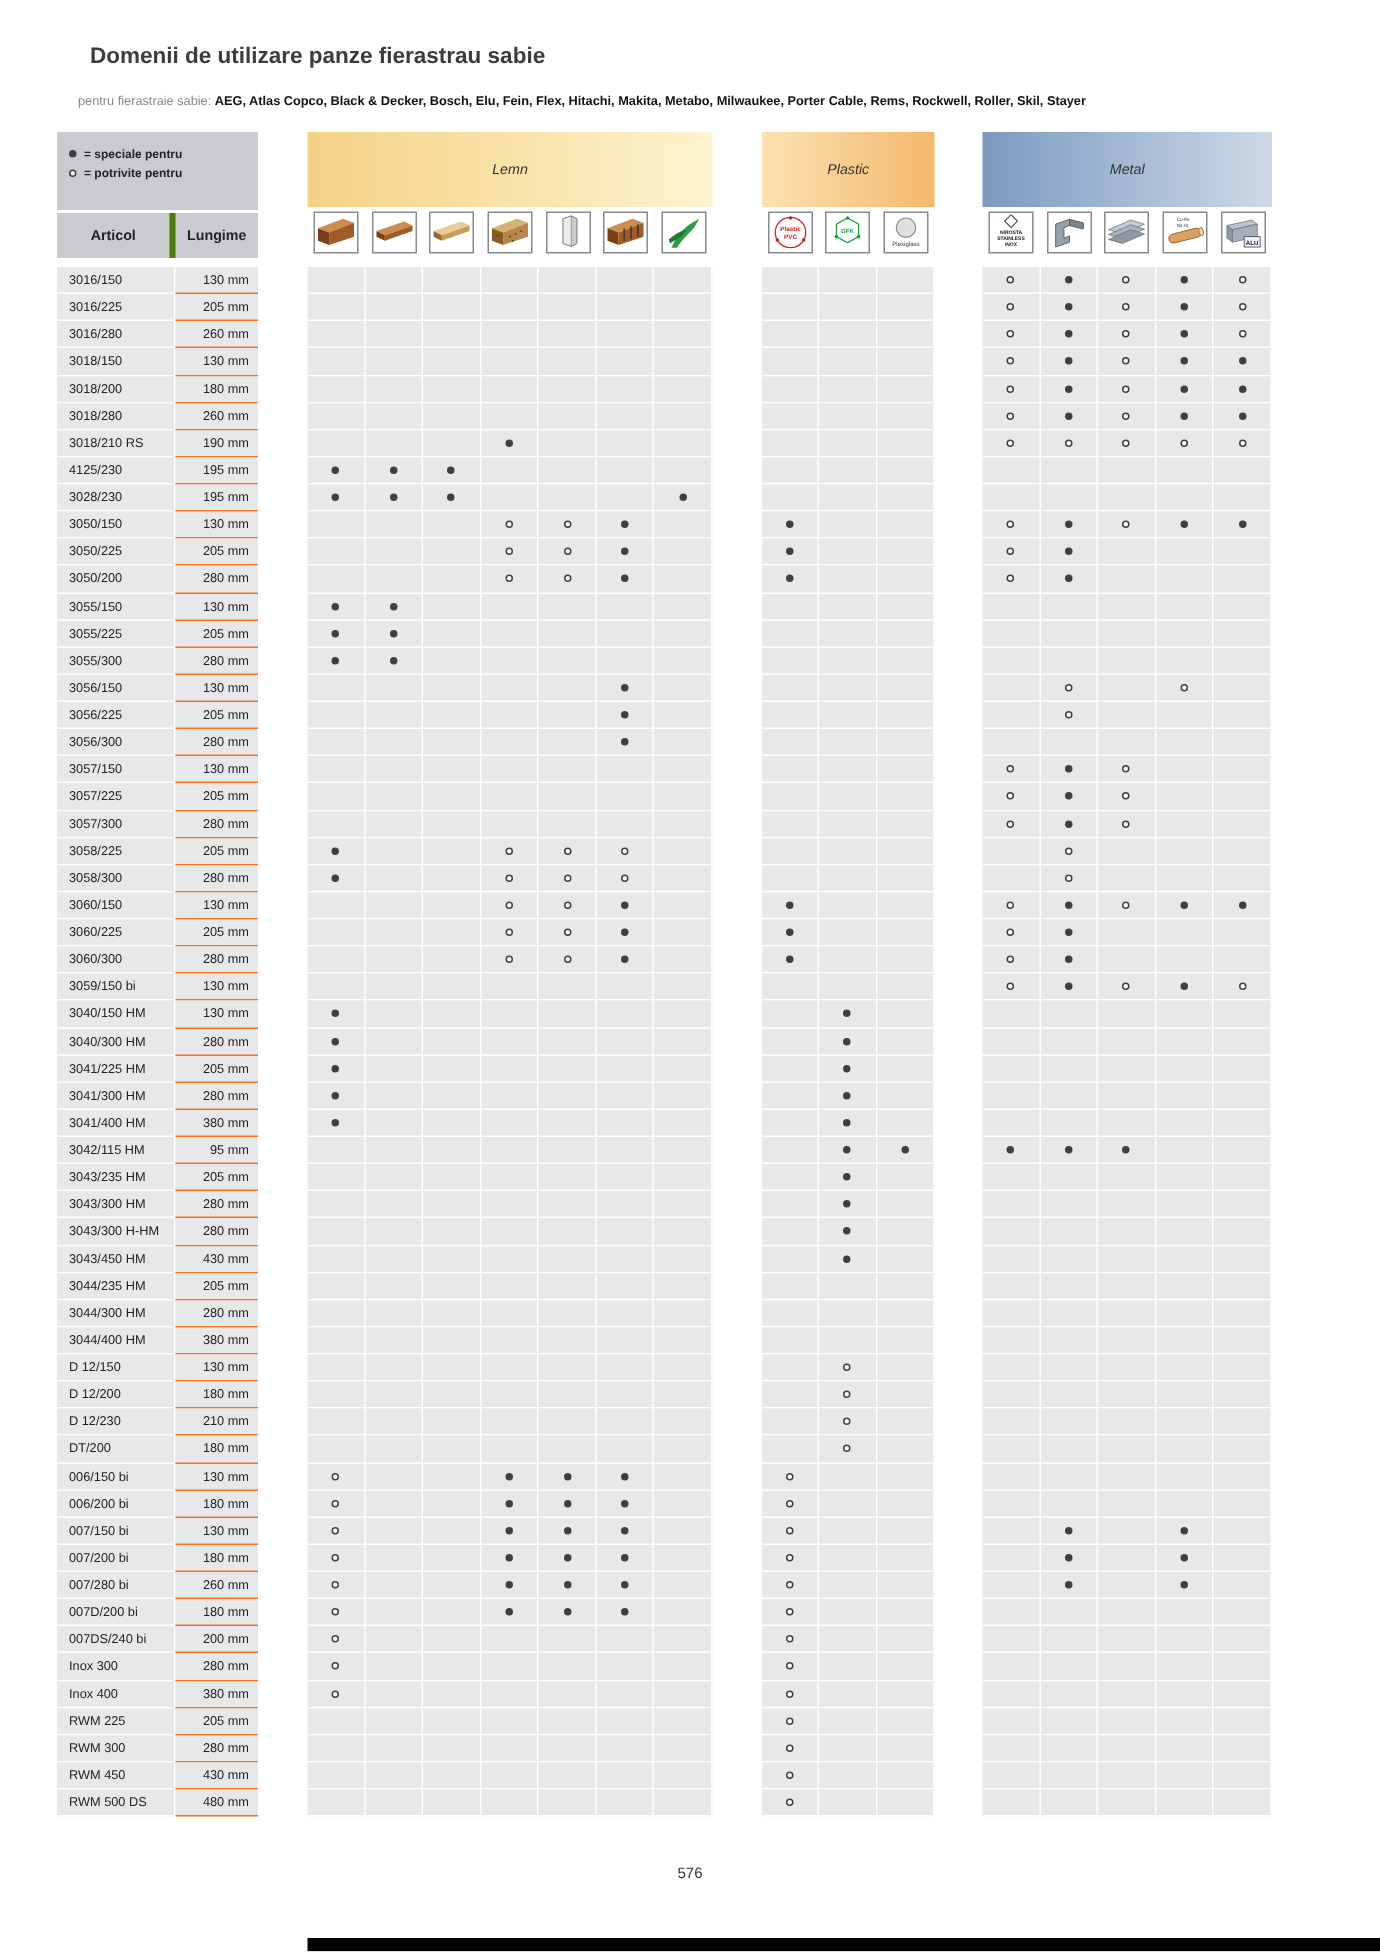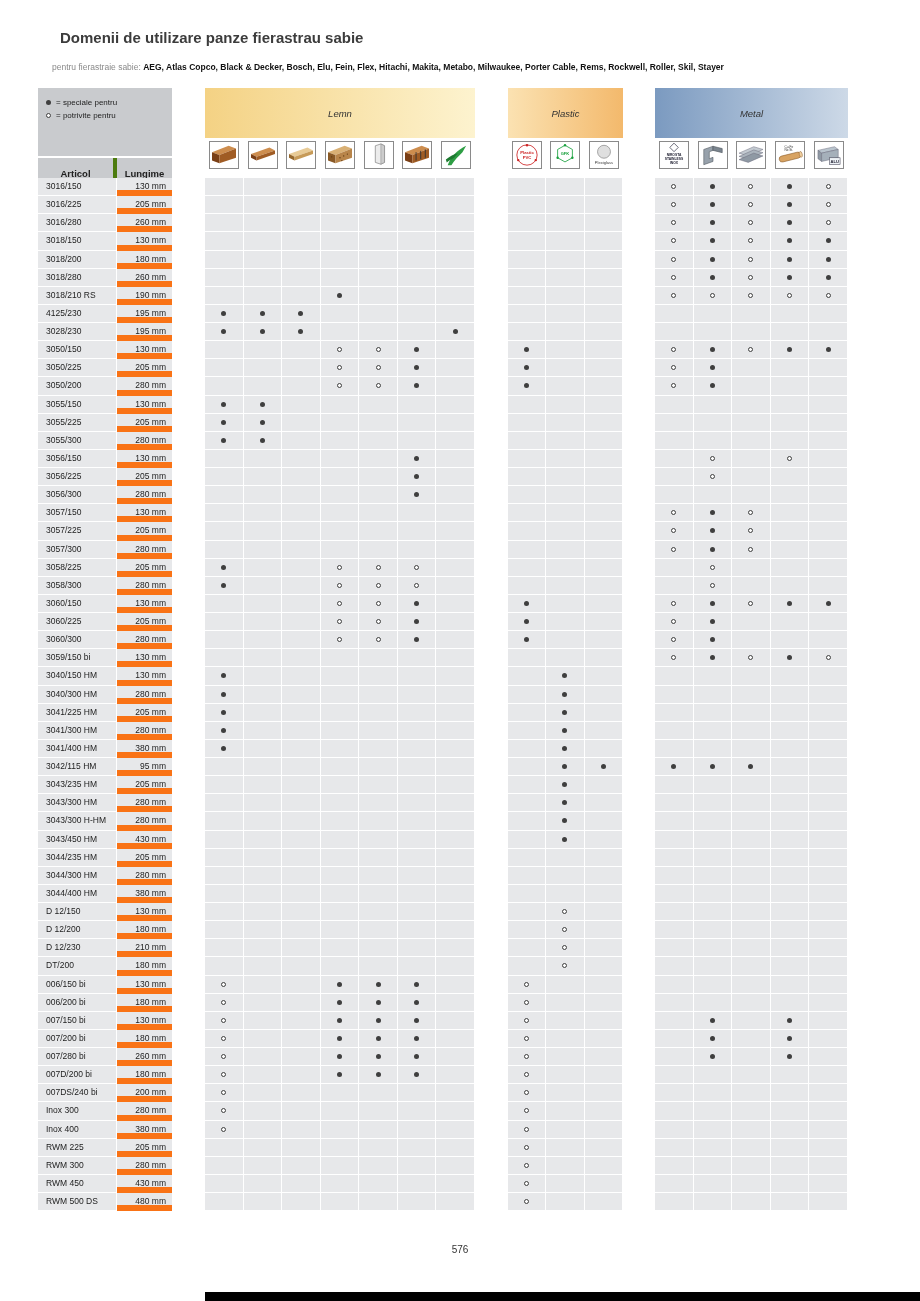--- a/index.html
+++ b/index.html
@@ -12,7 +12,7 @@
 
   
   .left-block{position:absolute;left:0;top:0;width:134px;}
-  .legend-box{height:68px;background:#c9cbce;box-sizing:border-box;padding:8px 12px 0 8px;font-size:8px;color:#222;}
+  .legend-box{height:52px;background:#c9cbce;box-sizing:border-box;padding:8px 12px 0 8px;font-size:8px;color:#222;font-weight:bold;}
   .legend-line{display:flex;align-items:center;height:13px;}
   .legend-line .dot{margin-right:5px;}
   .col-header{height:32px;background:#c9cbce;border-top:2px solid #fff;display:flex;box-sizing:border-box;}

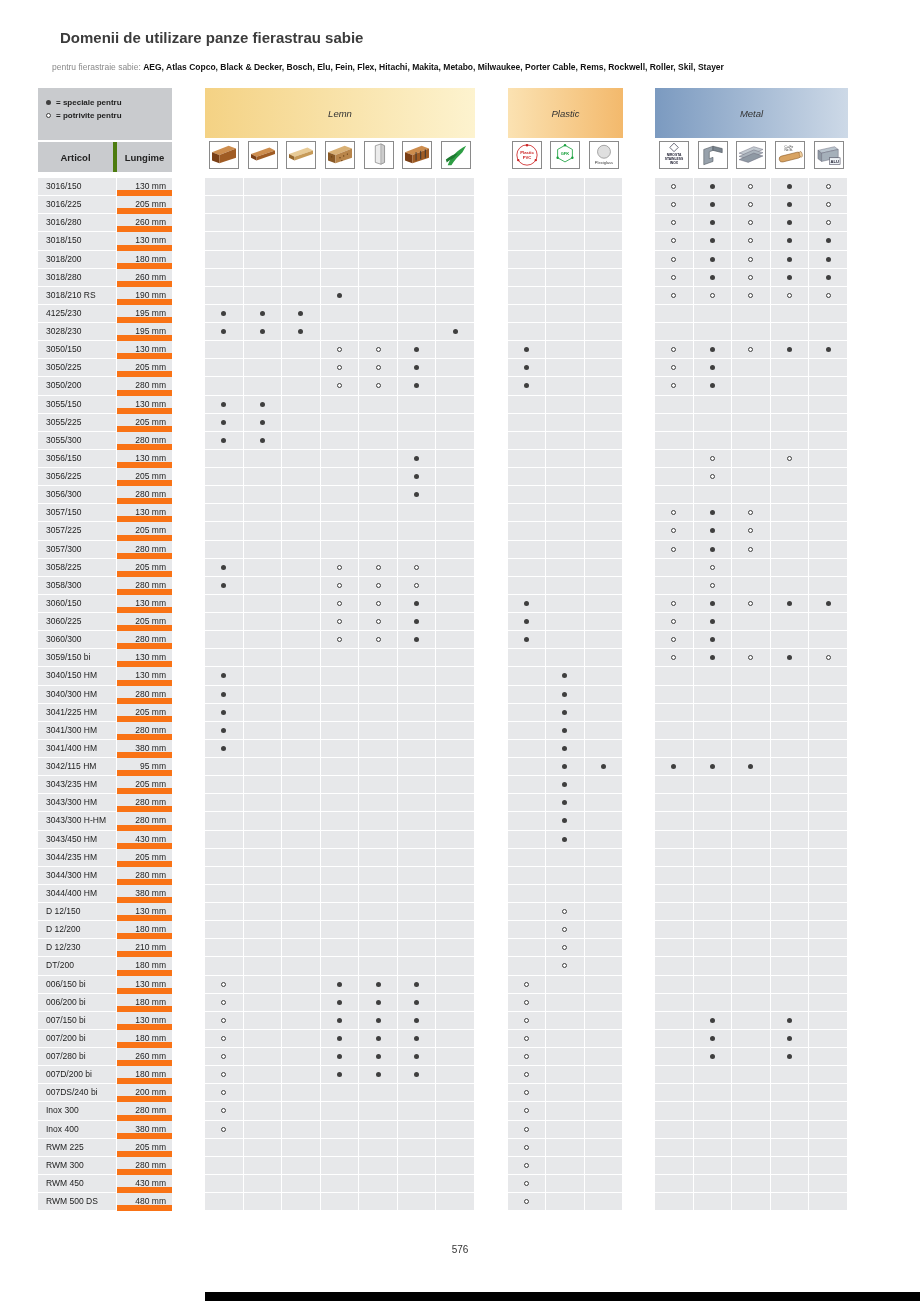--- a/index.html
+++ b/index.html
@@ -23,7 +23,7 @@
   .left-row{display:flex;height:18.14px;box-sizing:border-box;}
   .cell-articol{width:79px;background:#e7e8ea;border-right:1px solid #fff;border-bottom:1px solid #fff;
                 box-sizing:border-box;font-size:8.5px;line-height:17px;padding-left:8px;white-space:nowrap;overflow:hidden;}
-  .cell-lungime{width:55px;background:#e7e8ea;border-bottom:6px solid #f97316;box-sizing:border-box;
+  .cell-lungime{width:55px;background:#e7e8ea;border-bottom:1px solid #f97316;box-sizing:border-box;
                 font-size:8.5px;line-height:17px;text-align:right;padding-right:6px;}
 
   

